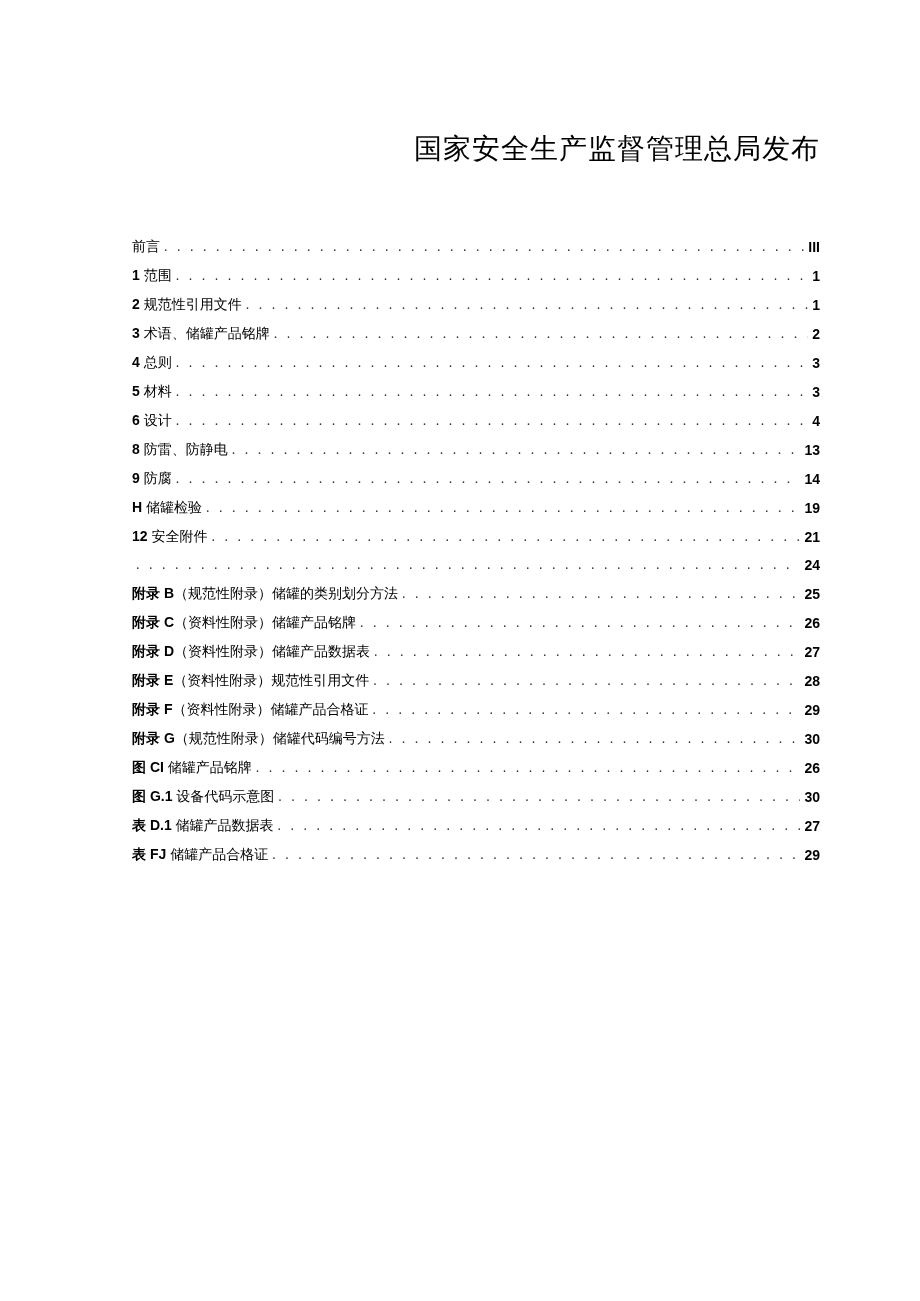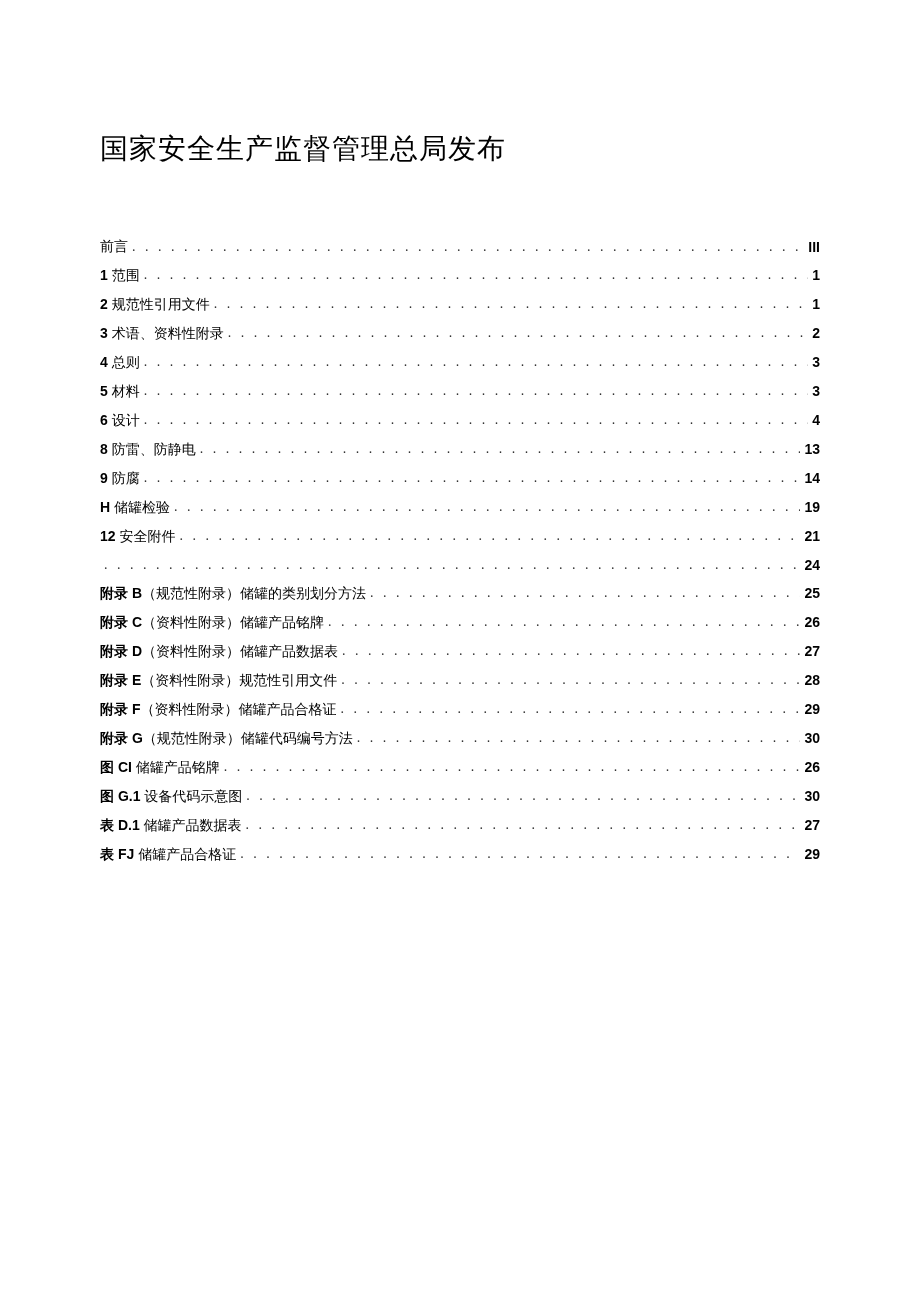--- a/index.html
+++ b/index.html
@@ -15,7 +15,7 @@
       padding: 130px 100px 0 100px;
     }
     .title {
-      text-align: left;
+      text-align: right;
       font-size: 28px;
       font-weight: normal;
       margin-bottom: 65px;

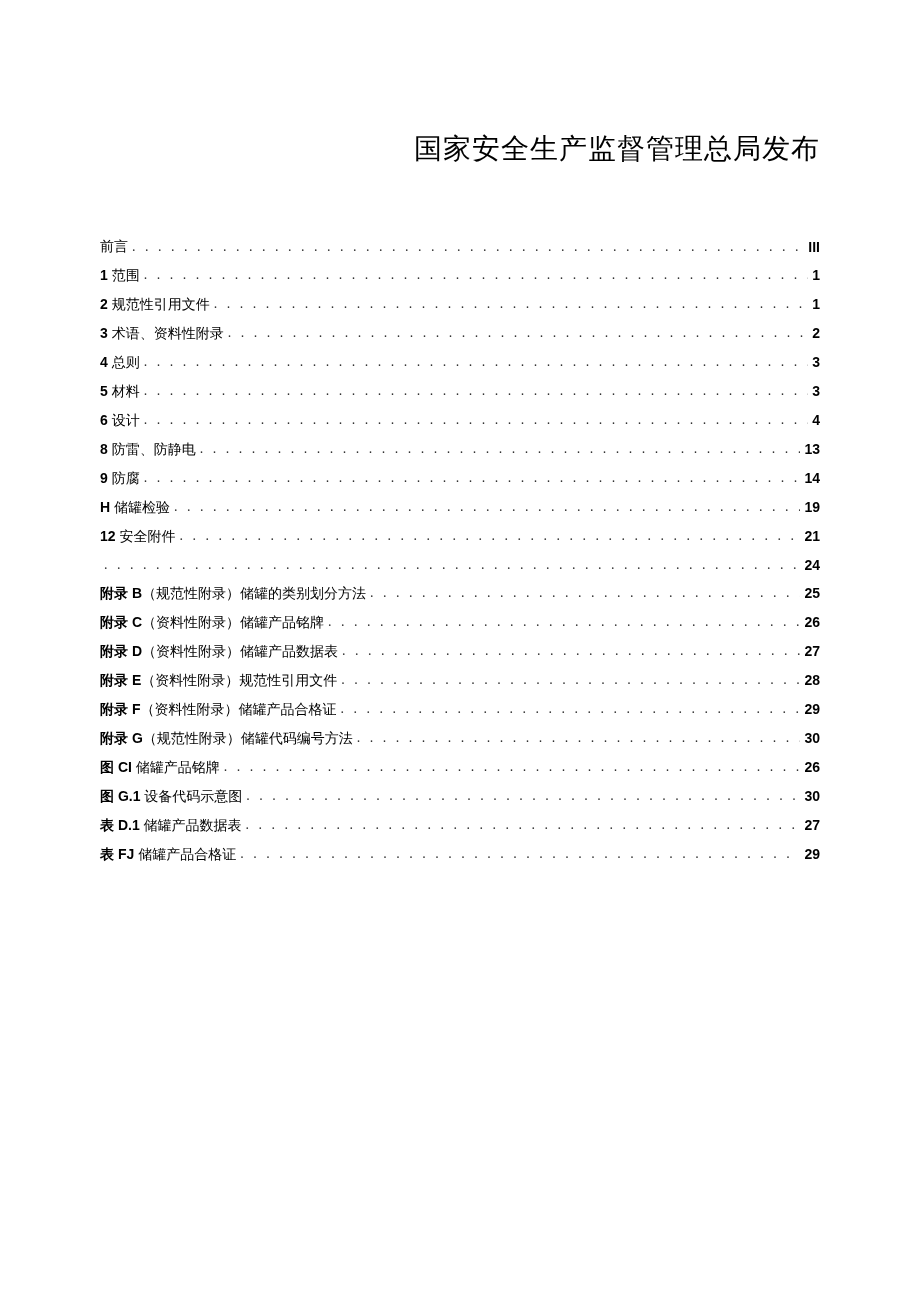--- a/index.html
+++ b/index.html
@@ -27,9 +27,10 @@
     }
     .toc-row {
       display: flex;
-      align-items: flex-start;
+      align-items: flex-end;
       white-space: nowrap;
       margin-bottom: 0px;
+      margin-left: 32px;
     }
     .toc-label {
       flex-shrink: 0;

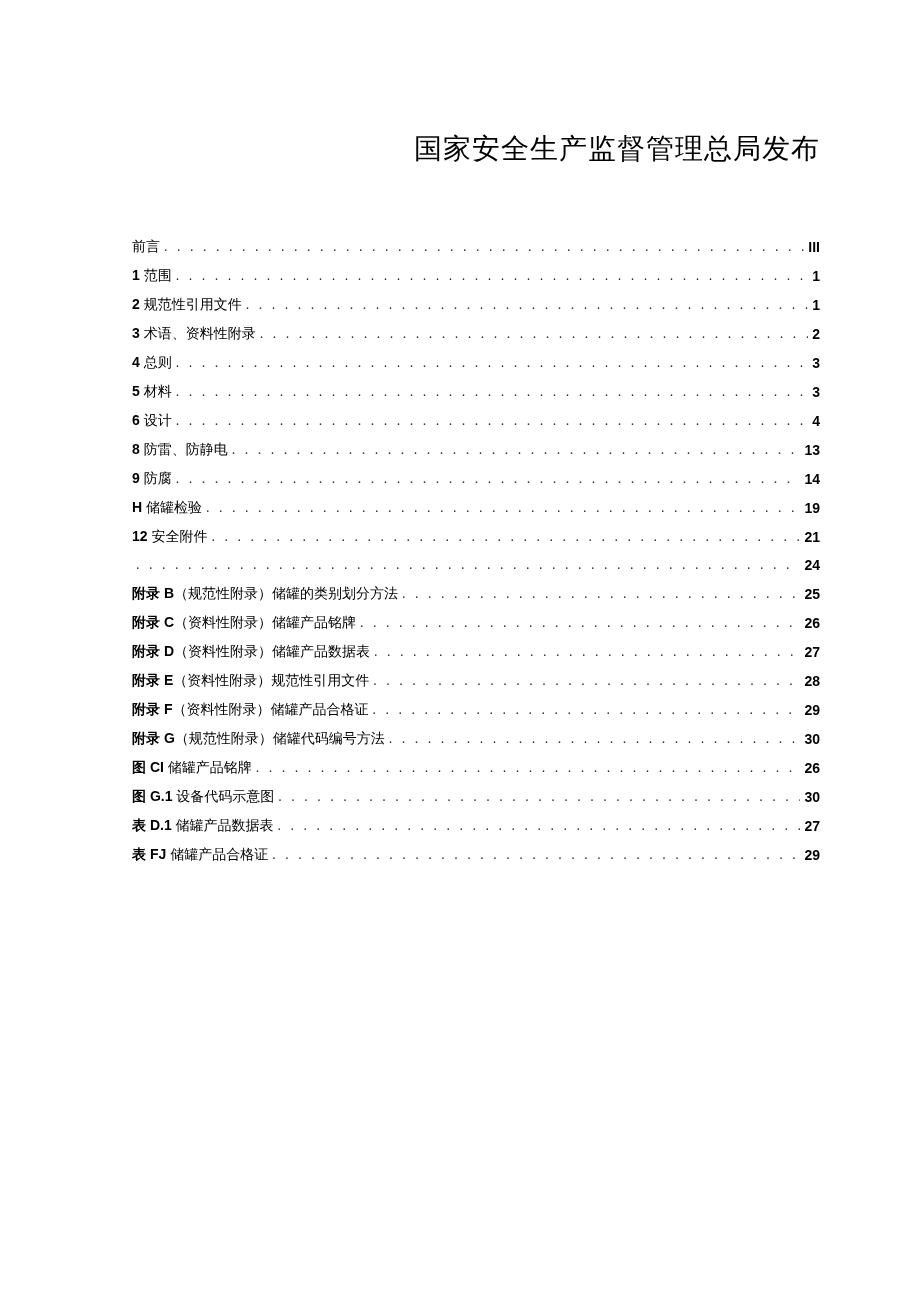--- a/index.html
+++ b/index.html
@@ -77,7 +77,7 @@
       <span class="toc-page">1</span>
     </div>
     <div class="toc-row">
-      <span class="toc-label"><span class="bold-prefix">3 </span><span>术语、资料性附录</span></span>
+      <span class="toc-label"><span class="bold-prefix">3 </span><span>术语、储罐产品铭牌</span></span>
       <span class="toc-dots"></span>
       <span class="toc-page">2</span>
     </div>

